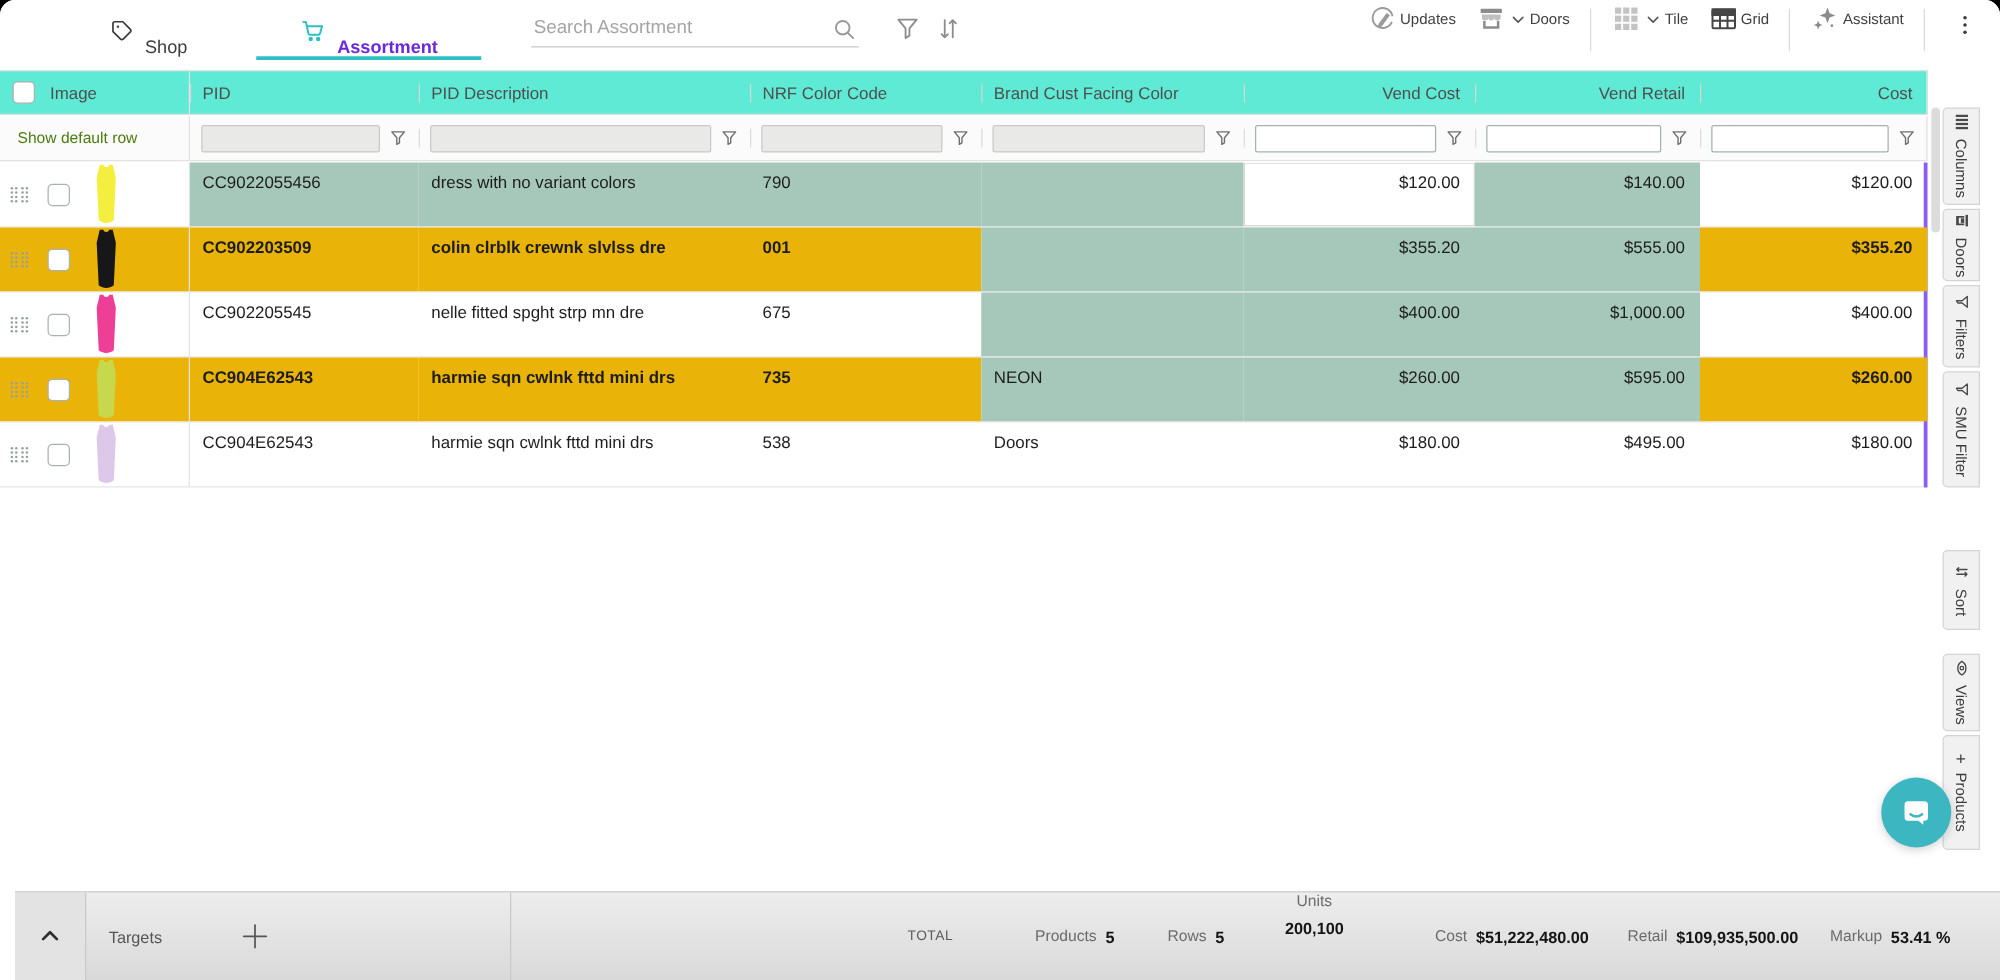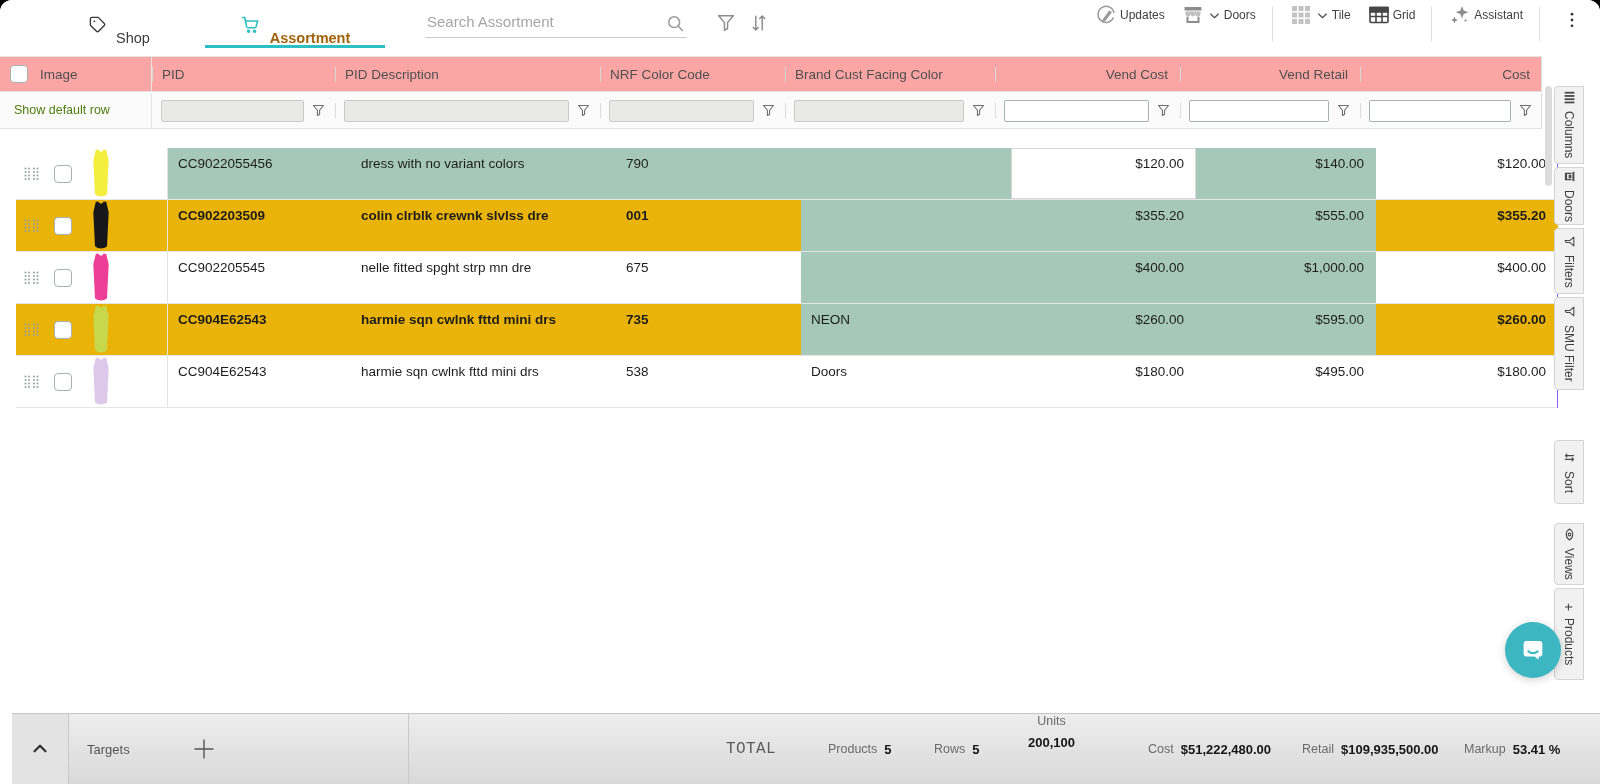--- a/index.html
+++ b/index.html
@@ -15,7 +15,7 @@
   .tab-shop{left:88px;}
   .tab-assortment{left:205px;width:180px;justify-content:center;}
   .tab-label{font-size:14.5px;color:#3c3c3c;margin-top:28px;}
-  .tab-assortment .tab-label{color:#a16207;font-weight:bold;}
+  .tab-assortment .tab-label{color:#6d28d9;font-weight:bold;}
   .tab-underline{position:absolute;left:205px;top:45px;width:180px;height:3px;background:var(--accent);}
   .search-wrap{position:absolute;left:425px;top:6px;width:285px;height:36px;}
   .search-input{width:262px;height:32px;border:none;outline:none;border-bottom:1px solid #c9c9c9;

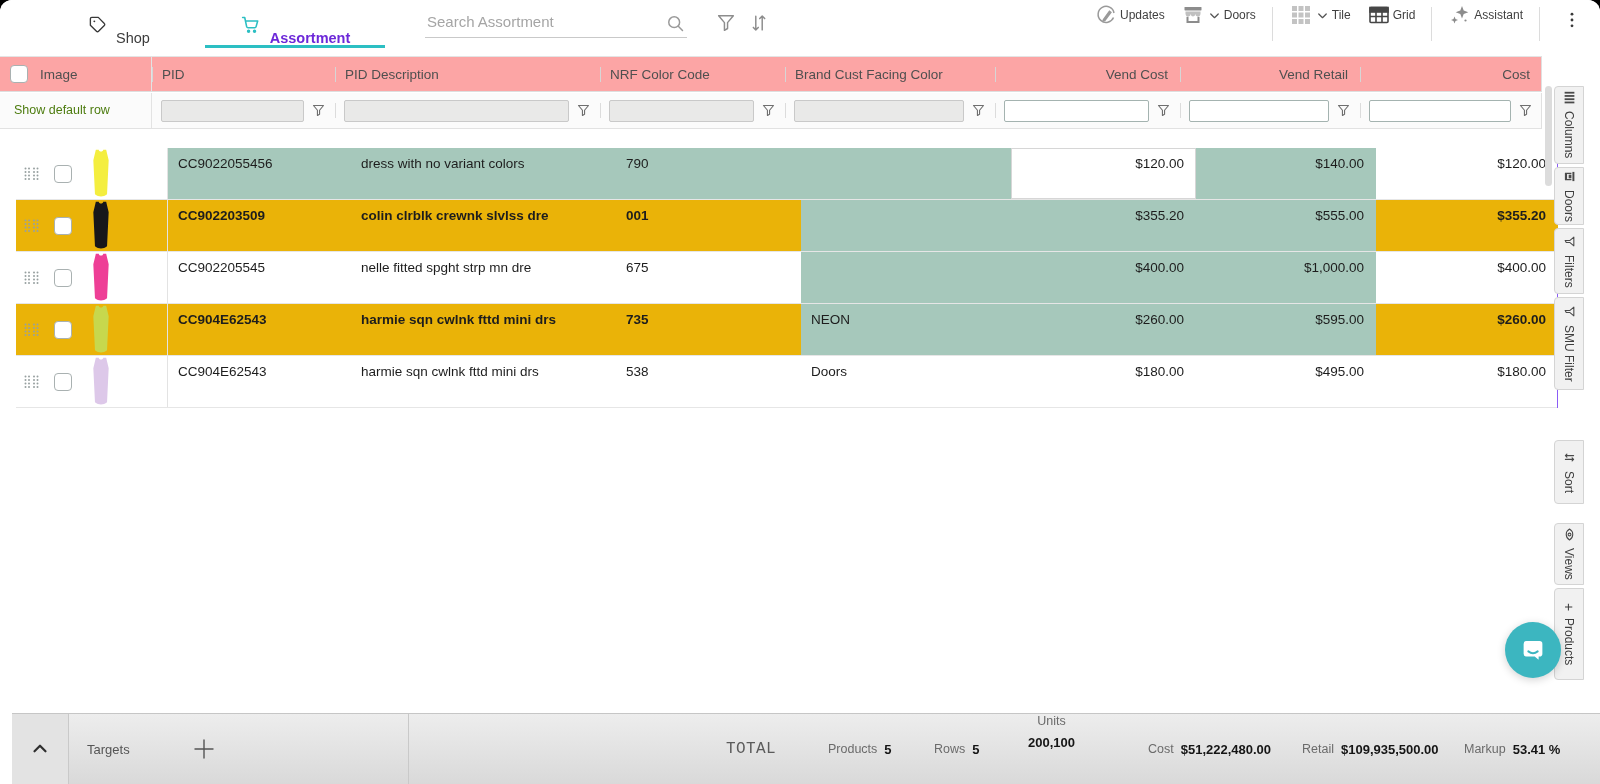--- a/index.html
+++ b/index.html
@@ -33,7 +33,7 @@
   .kebab{display:flex;align-items:center;margin-top:6px;padding:0 6px;cursor:pointer;}
   
   .cols{display:grid;grid-template-columns:152px 183px 265px 185px 210px 185px 180px 182px;}
-  .thead{position:absolute;left:0;top:56px;width:1542px;height:36px;background:#fca5a5;
+  .thead{position:absolute;left:0;top:56px;width:1542px;height:36px;background:#5eead4;
     border-top:1px solid #e4e4e4;border-bottom:1px solid #dedede;border-right:1px solid #e0e0e0;}
   .hcell{position:relative;display:flex;align-items:center;padding-left:10px;
     font-size:13.5px;color:#4f4f4f;}

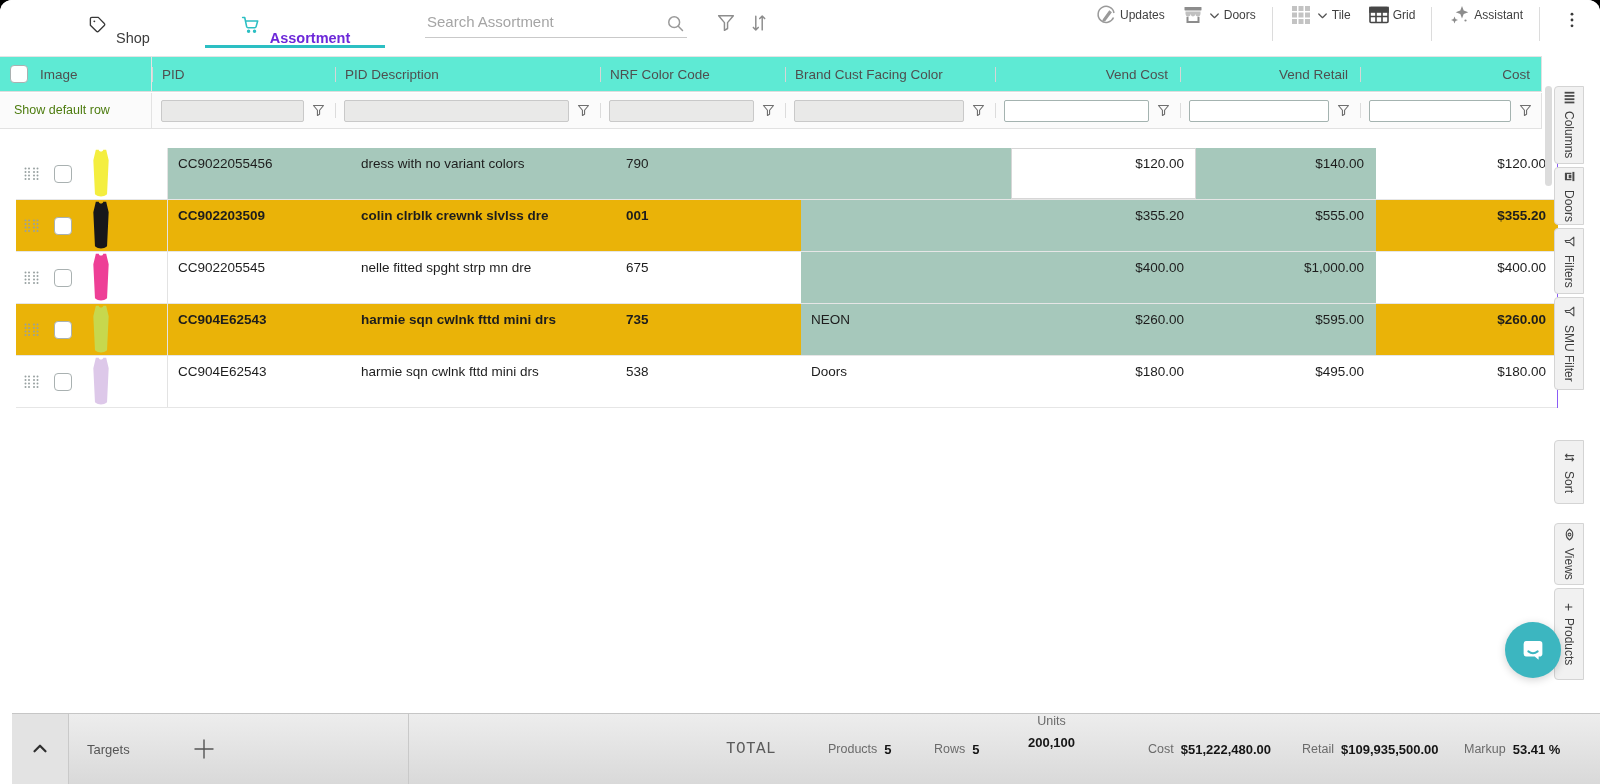--- a/index.html
+++ b/index.html
@@ -48,7 +48,7 @@
   .flt-input{flex:1;height:22px;border-radius:2px;border:1px solid #c9c9c9;background:#e9e9e8;outline:none;min-width:0;}
   .flt-input.white{background:#fff;border:1px solid #a4b3b0;}
   .default-row-label{font-size:12.5px;color:#4d7c0f;padding-left:14px;line-height:35px;}
-  .tbody{position:absolute;left:16px;top:130px;width:1542px;border-right:1px solid #8b5cf6;margin-top:18px;}
+  .tbody{position:absolute;left:0;top:130px;width:1542px;border-right:3px solid #8b5cf6;}
   .trow{height:52px;border-bottom:1px solid #e6e6e6;}
   .cell{position:relative;padding:8px 10px 0 10px;font-size:13.5px;color:#1d1d1d;overflow:hidden;}
   .cell.num{text-align:right;padding-right:12px;}

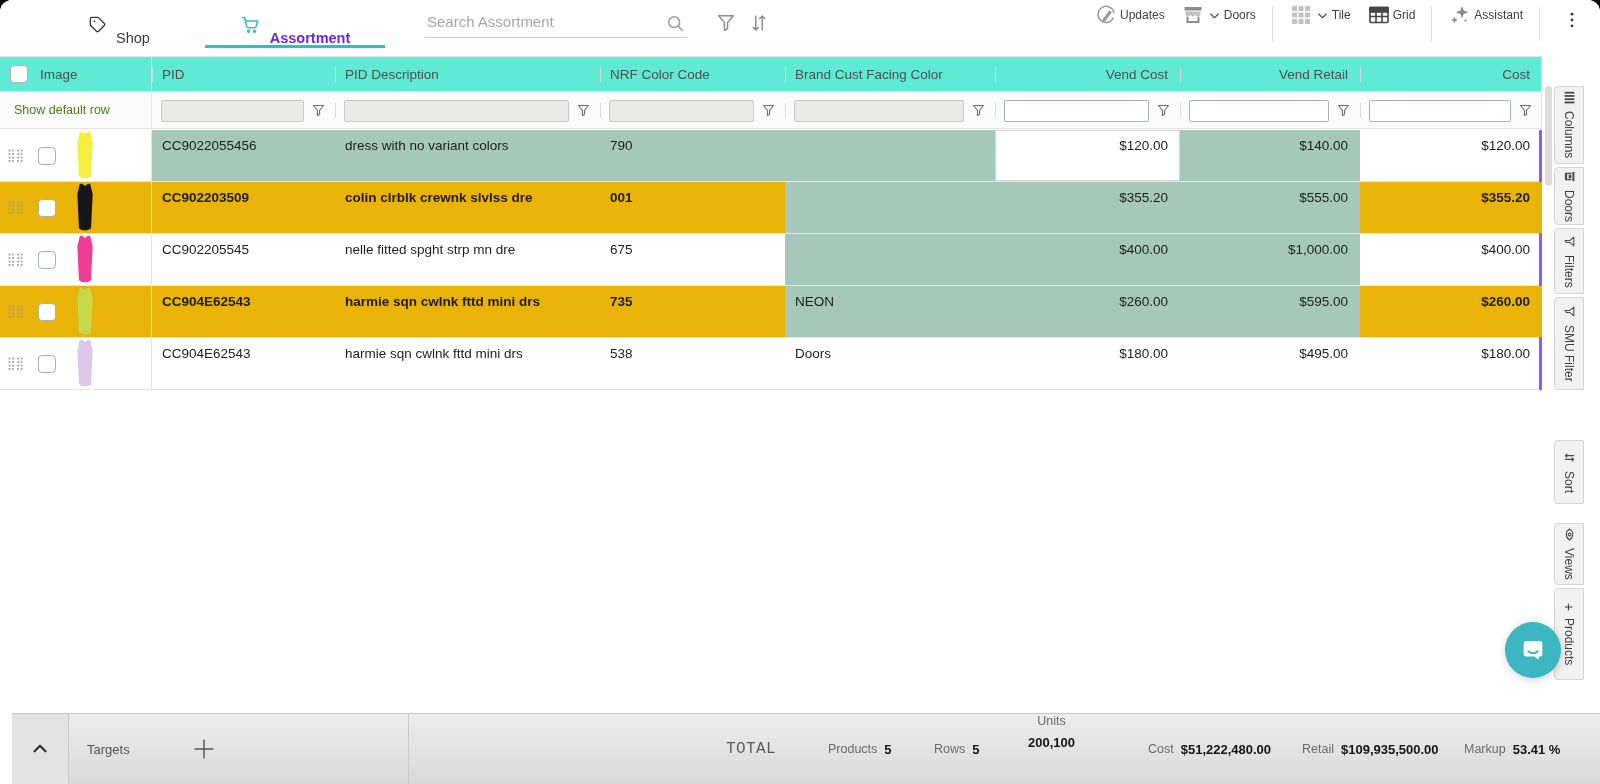--- a/index.html
+++ b/index.html
@@ -81,7 +81,7 @@
   .stat{position:absolute;top:0;height:100%;display:flex;align-items:center;gap:7px;white-space:nowrap;}
   .stat-label{font-size:12.5px;color:#6b6b6b;}
   .stat-value{font-size:13px;font-weight:bold;color:#151515;}
-  .total-label{font-size:16px;color:#5b5b5b;letter-spacing:.4px;font-family:Liberation Mono, monospace;}
+  .total-label{font-size:11px;color:#5b5b5b;letter-spacing:.4px;}
   
   .chat-bubble{position:absolute;left:1505px;top:622px;width:56px;height:56px;border-radius:50%;
     background:var(--chat);display:flex;align-items:center;justify-content:center;cursor:pointer;

